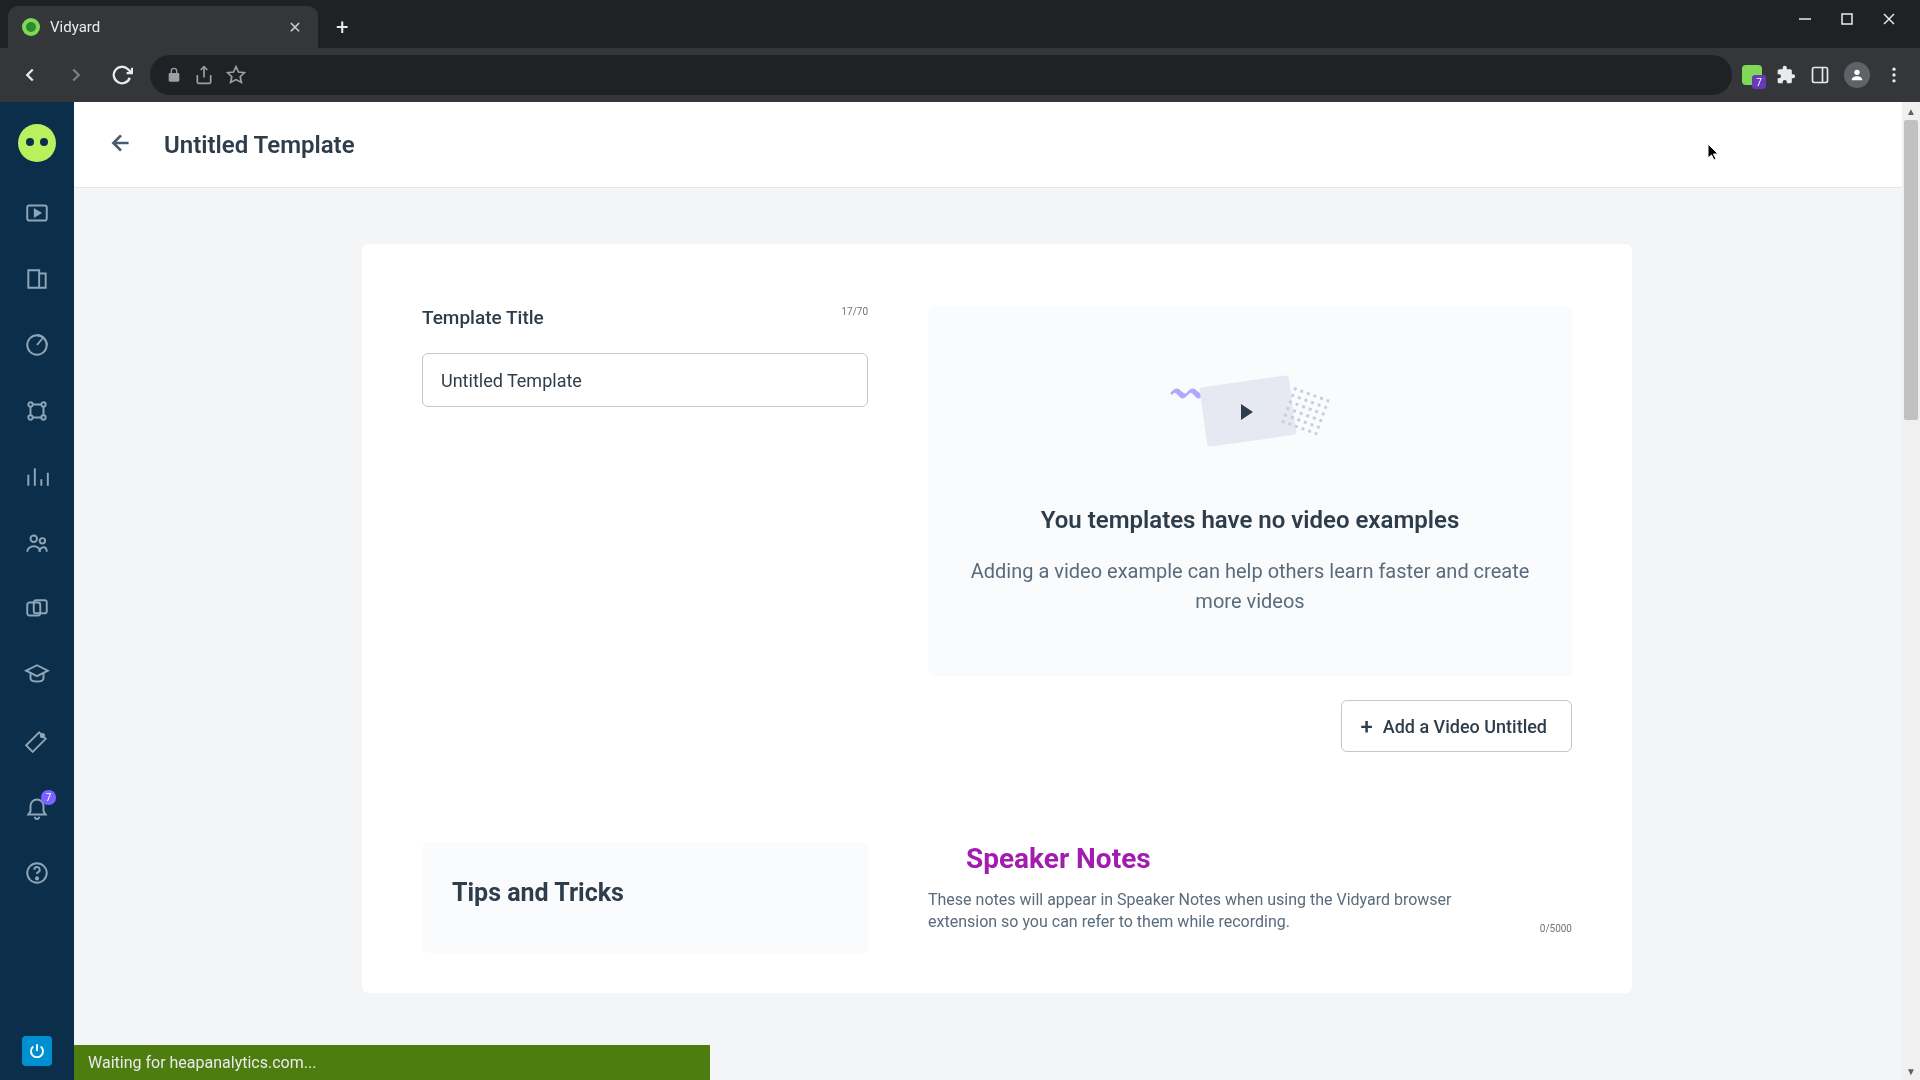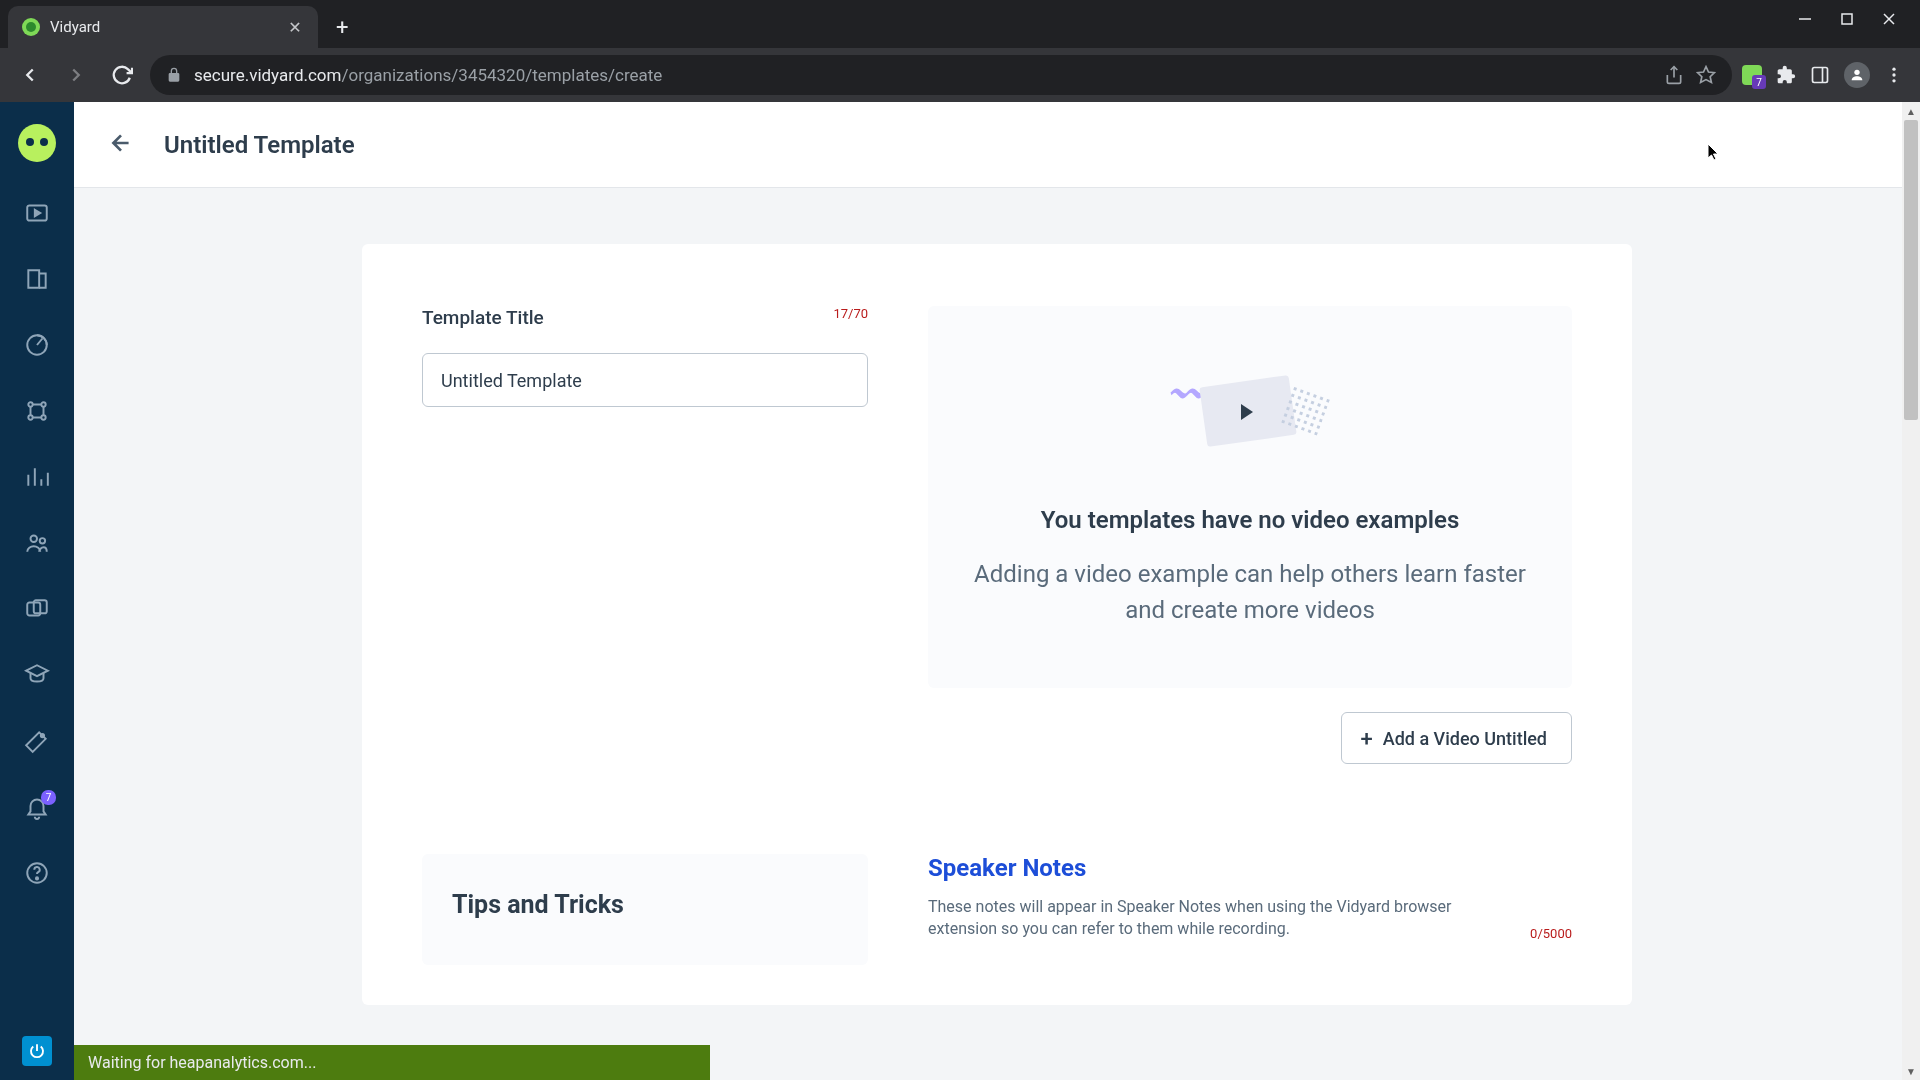--- a/index.html
+++ b/index.html
@@ -136,7 +136,6 @@
       <svg width="16" height="16" viewBox="0 0 24 24" fill="currentColor">
           <path d="M12 1a5 5 0 0 0-5 5v3H6a2 2 0 0 0-2 2v9a2 2 0 0 0 2 2h12a2 2 0 0 0 2-2v-9a2 2 0 0 0-2-2h-1V6a5 5 0 0 0-5-5zm-3 5a3 3 0 1 1 6 0v3H9V6z"></path>
         </svg>
-      <span class="url-text"><span class="url-host">secure.vidyard.com</span><span>/organizations/3454320/templates/create</span></span>
       <svg width="20" height="20" viewBox="0 0 24 24" fill="none" stroke="currentColor" stroke-width="2">
           <path d="M4 12v8a2 2 0 0 0 2 2h12a2 2 0 0 0 2-2v-8"></path>
           <polyline points="16 6 12 2 8 6"></polyline>

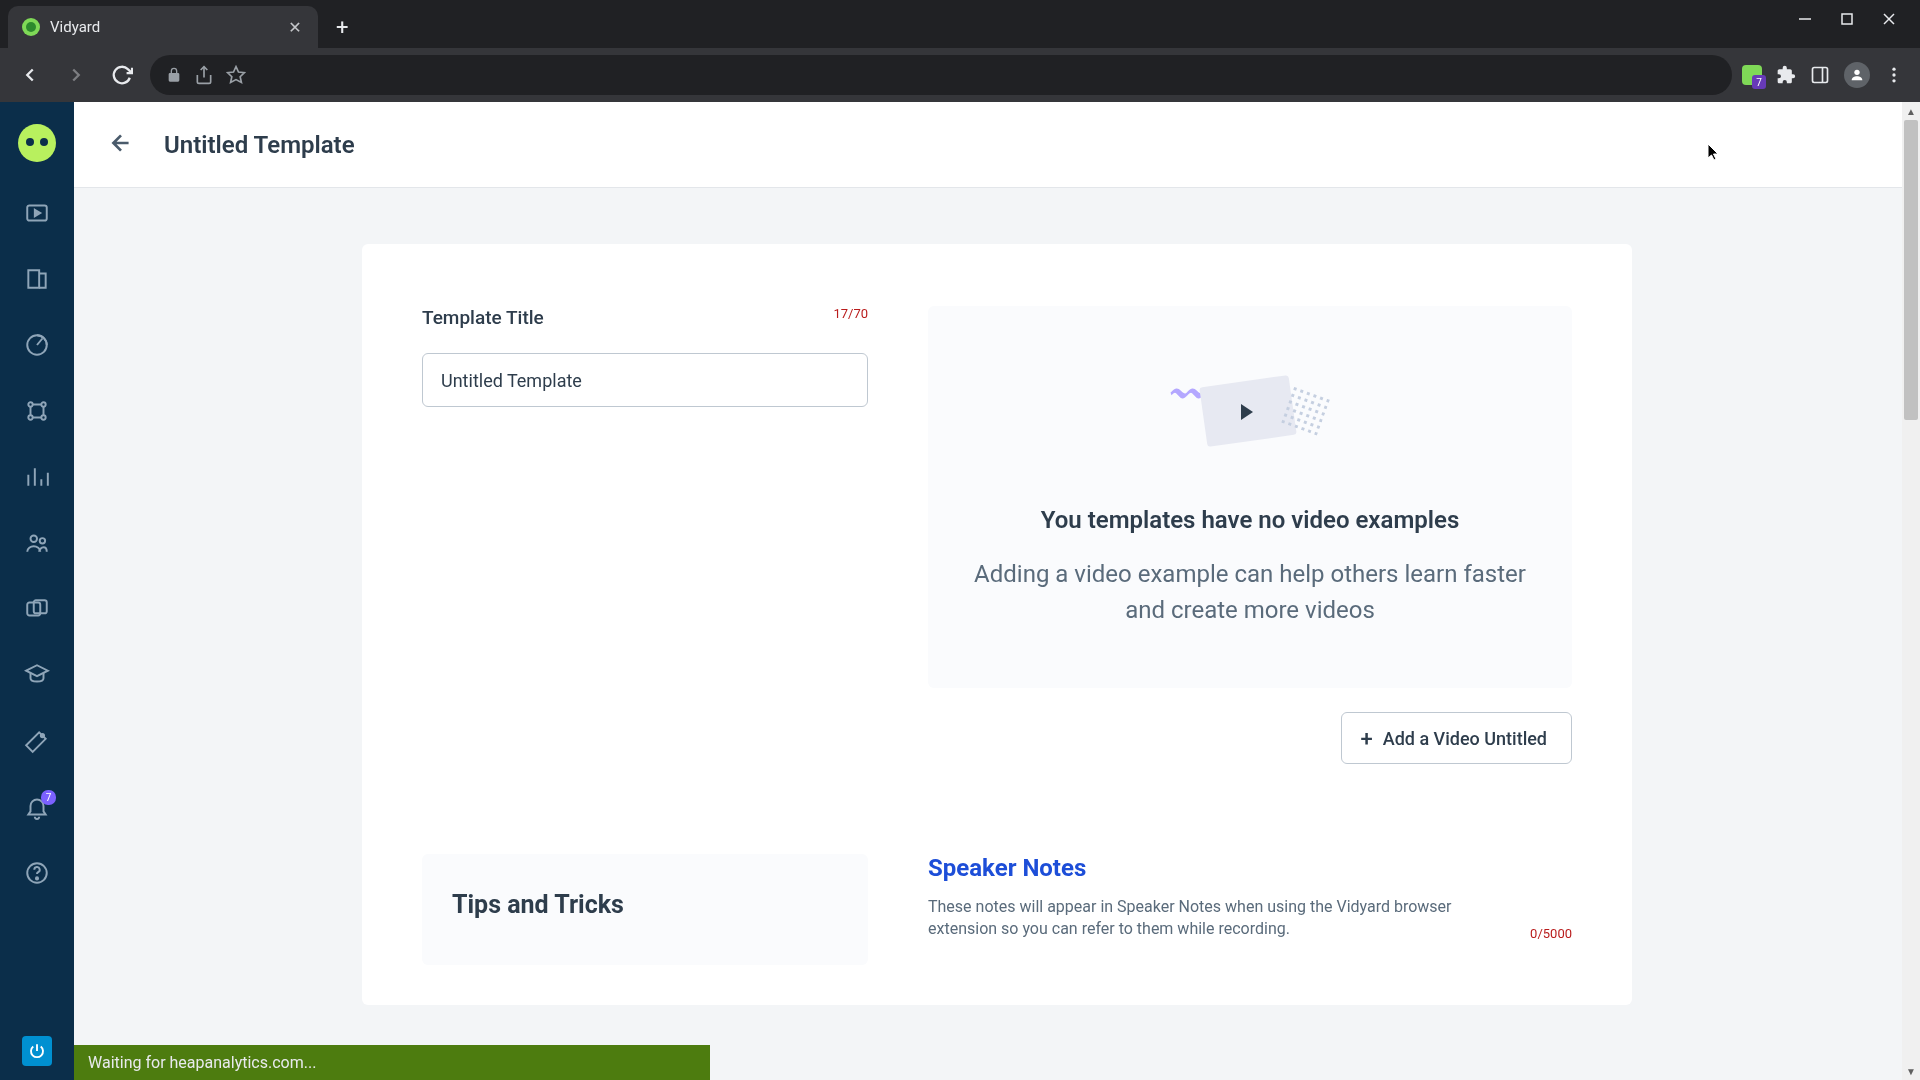--- a/index.html
+++ b/index.html
@@ -55,7 +55,7 @@
 .field-label { font-size: 19px; font-weight: 500; color: #2e3d4c; margin-bottom: 6px; }
 .field-sub { font-size: 16px; color: #5a6b7b; line-height: 1.4; }
 .label-row { display: flex; justify-content: space-between; align-items: flex-start; }
-.counter { font-size: 13px; color: #b91c1c; }
+.counter { font-size: 10px; color: #737373; }
 .input { width: 100%; height: 54px; border: 1px solid #bfc8d1; border-radius: 6px; padding: 0 18px; font-size: 18px; color: #2e3d4c; margin-top: 18px; }
 .textarea { width: 100%; height: 326px; border: 1px solid #bfc8d1; border-radius: 6px; padding: 14px 18px; font-size: 17px; color: #2e3d4c; margin-top: 18px; resize: none; }
 .block { margin-bottom: 44px; }

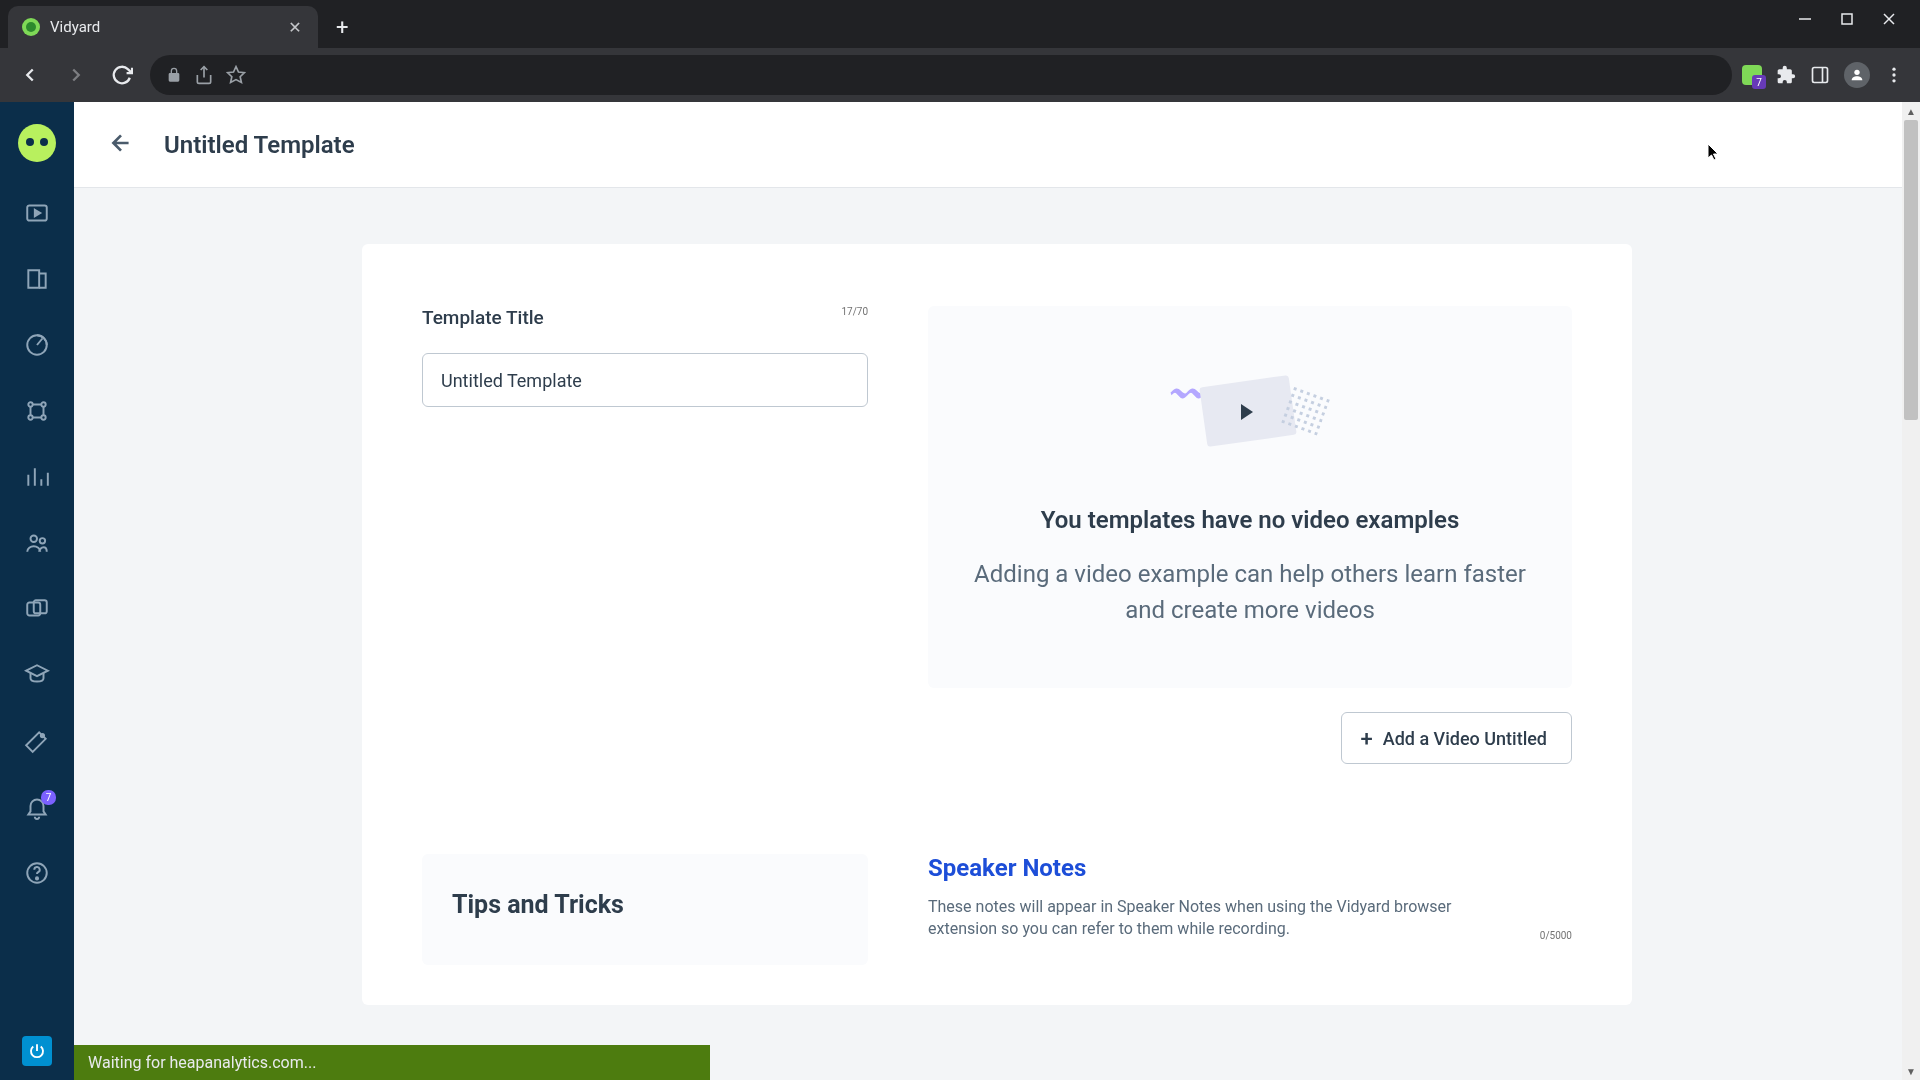--- a/index.html
+++ b/index.html
@@ -68,7 +68,7 @@
 .empty-illus .swirl { position:absolute; left:6px; top:10px; color:#b4a7ff; font-size:32px; }
 .empty-illus .dots { position:absolute; right:10px; top:34px; width:40px; height:40px; background-image: radial-gradient(#c5cfe0 1.5px, transparent 1.5px); background-size:7px 7px; transform:rotate(20deg); }
 .empty-title { font-size: 24px; font-weight: 600; color: #2e3d4c; margin-bottom: 22px; }
-.empty-desc { font-size: 24px; color: #5a6b7b; line-height: 1.5; }
+.empty-desc { font-size: 20px; color: #5a6b7b; line-height: 1.5; }
 .add-btn { float: right; margin-top: 24px; height: 52px; border: 1.5px solid #bfc8d1; border-radius: 6px; background: #fff; padding: 0 24px 0 18px; font-size: 18px; font-weight: 500; color: #2e3d4c; display: flex; align-items: center; gap: 10px; }
 .add-btn .plus { font-size: 22px; color: #2e3d4c; }
 

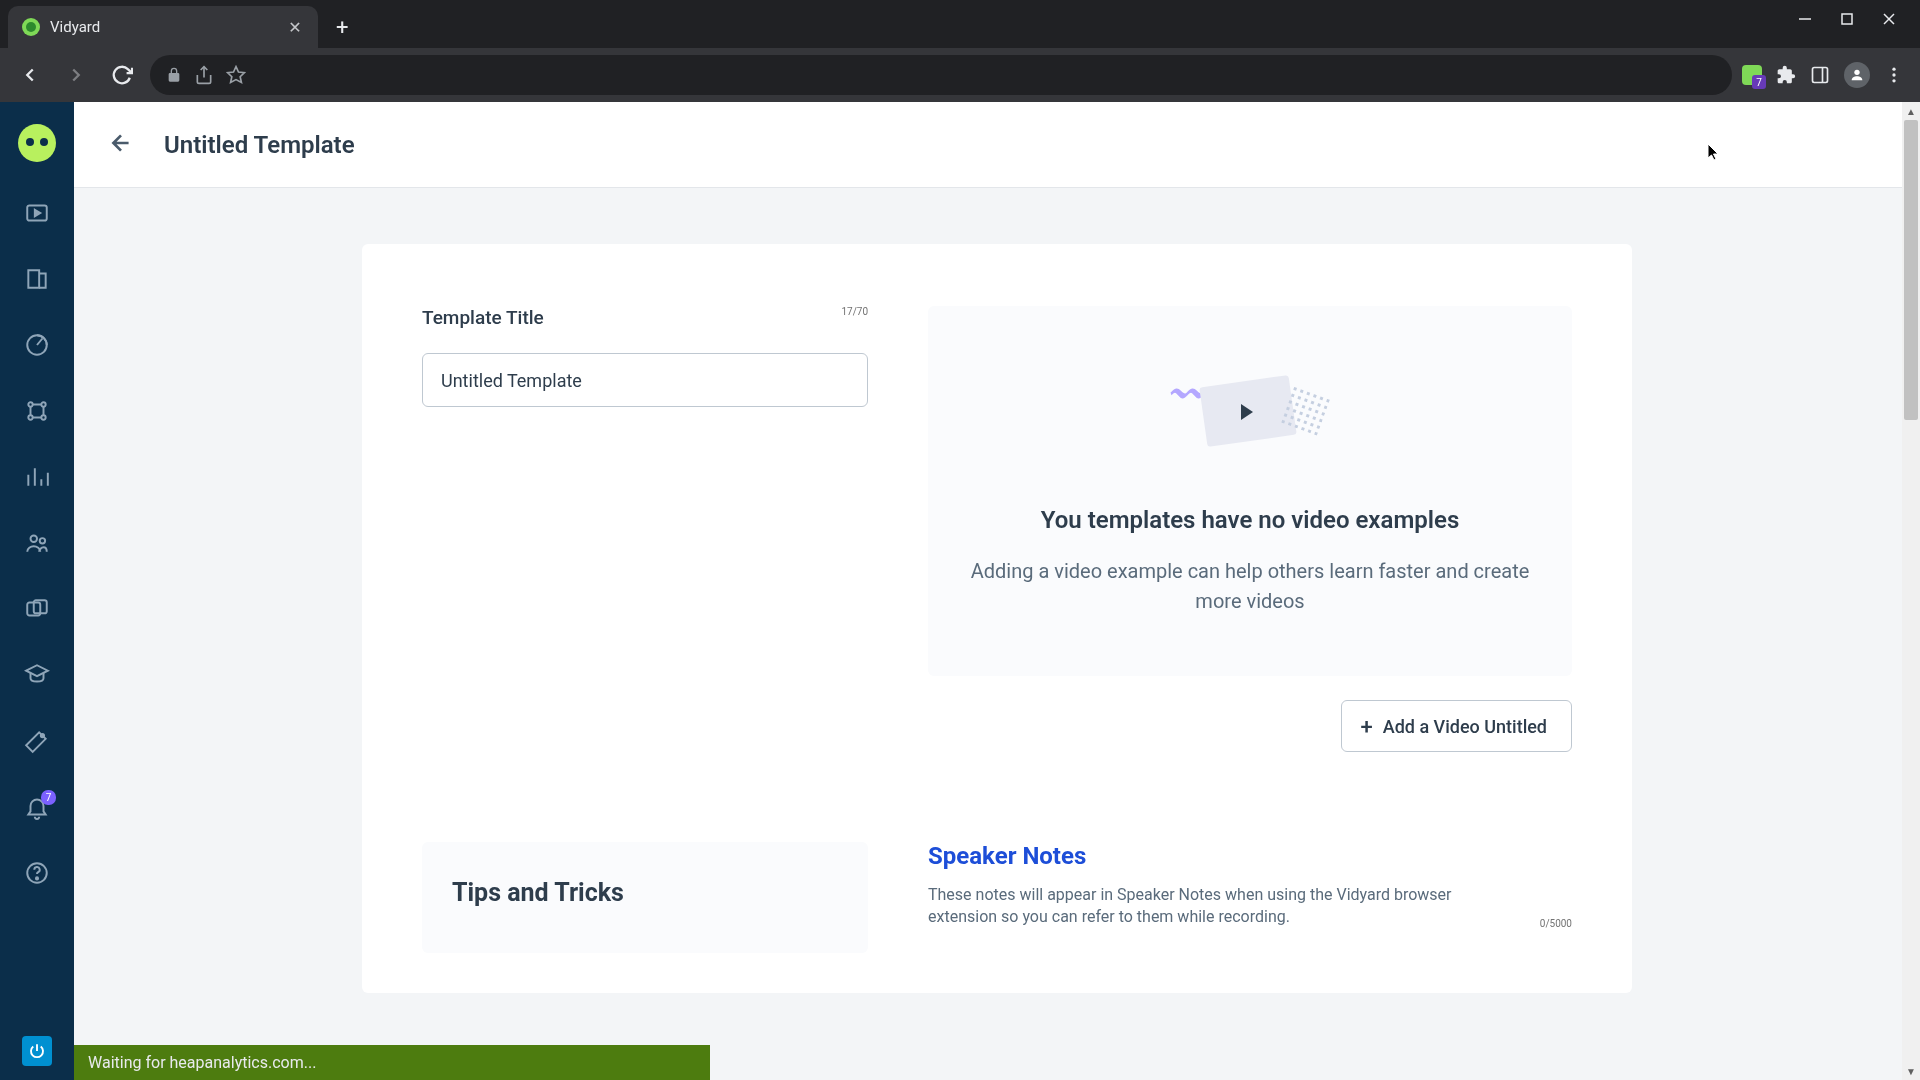--- a/index.html
+++ b/index.html
@@ -75,7 +75,7 @@
 .lower-row { display: grid; grid-template-columns: 446px 1fr; gap: 60px; margin-top: 90px; }
 .tips-box { background: #fafbfd; border-radius: 6px; padding: 36px 30px 20px 30px; }
 .tips-title { font-size: 25px; font-weight: 700; color: #2e3d4c; margin-bottom: 26px; }
-.speaker-title { font-size: 24px; font-weight: 700; color: #1d4ed8; margin-bottom: 14px; }
+.speaker-title { font-size: 28px; font-weight: 700; color: #a21caf; margin-bottom: 14px; margin-left: 38px; }
 .speaker-sub-row { display:flex; justify-content:space-between; align-items: flex-end; }
 
 .status-bar { position: absolute; bottom: 0; left: 0; background: #4d7c0f; color: #e8eaed; font-size: 16px; padding: 8px 14px; width: 636px; }

